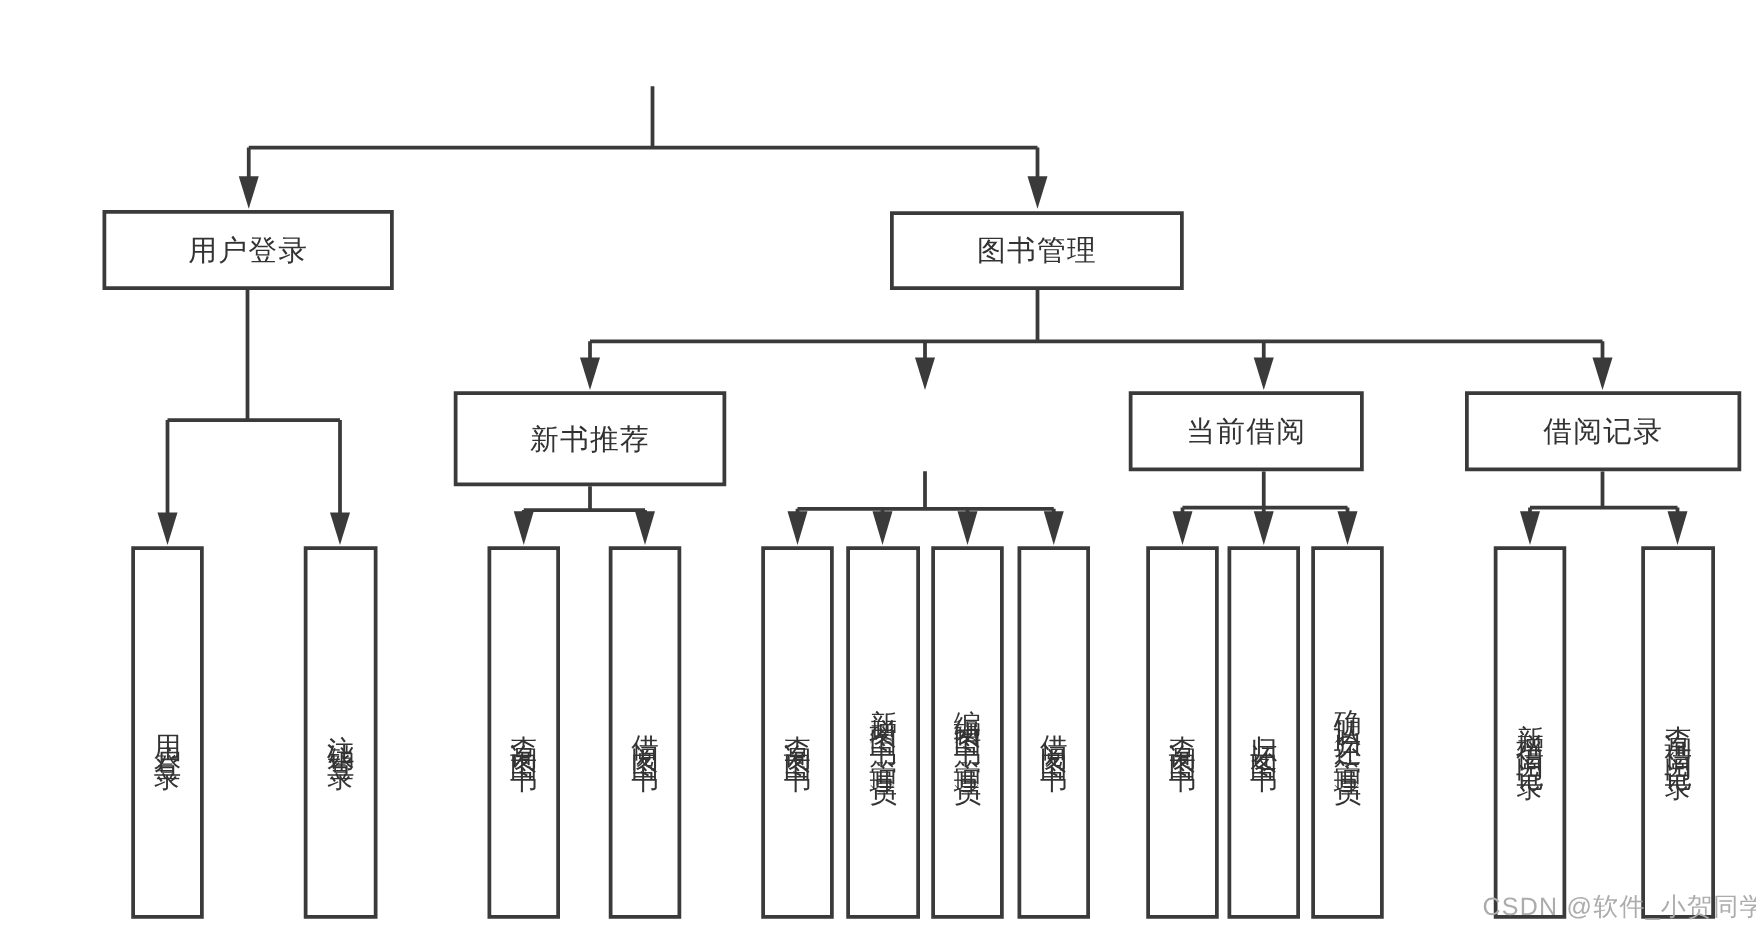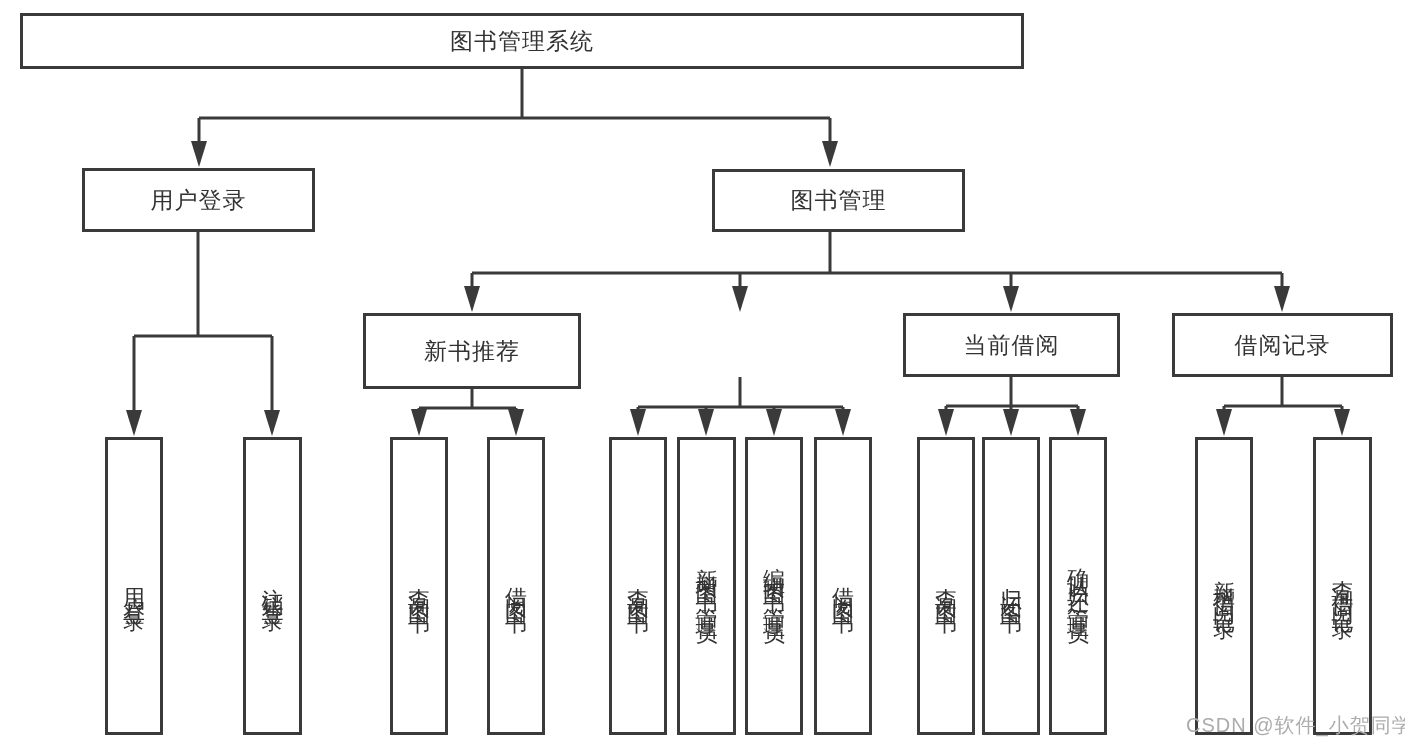--- a/index.html
+++ b/index.html
@@ -105,7 +105,6 @@
     </g>
   </svg>
 
-  <div class="node h" style="left:20px; top:13px; width:1004px; height:56px;">图书管理系统</div>
 
   <div class="node h" style="left:82px; top:168px; width:233px; height:64px;">用户登录</div>
   <div class="node h" style="left:712px; top:169px; width:253px; height:63px;">图书管理</div>

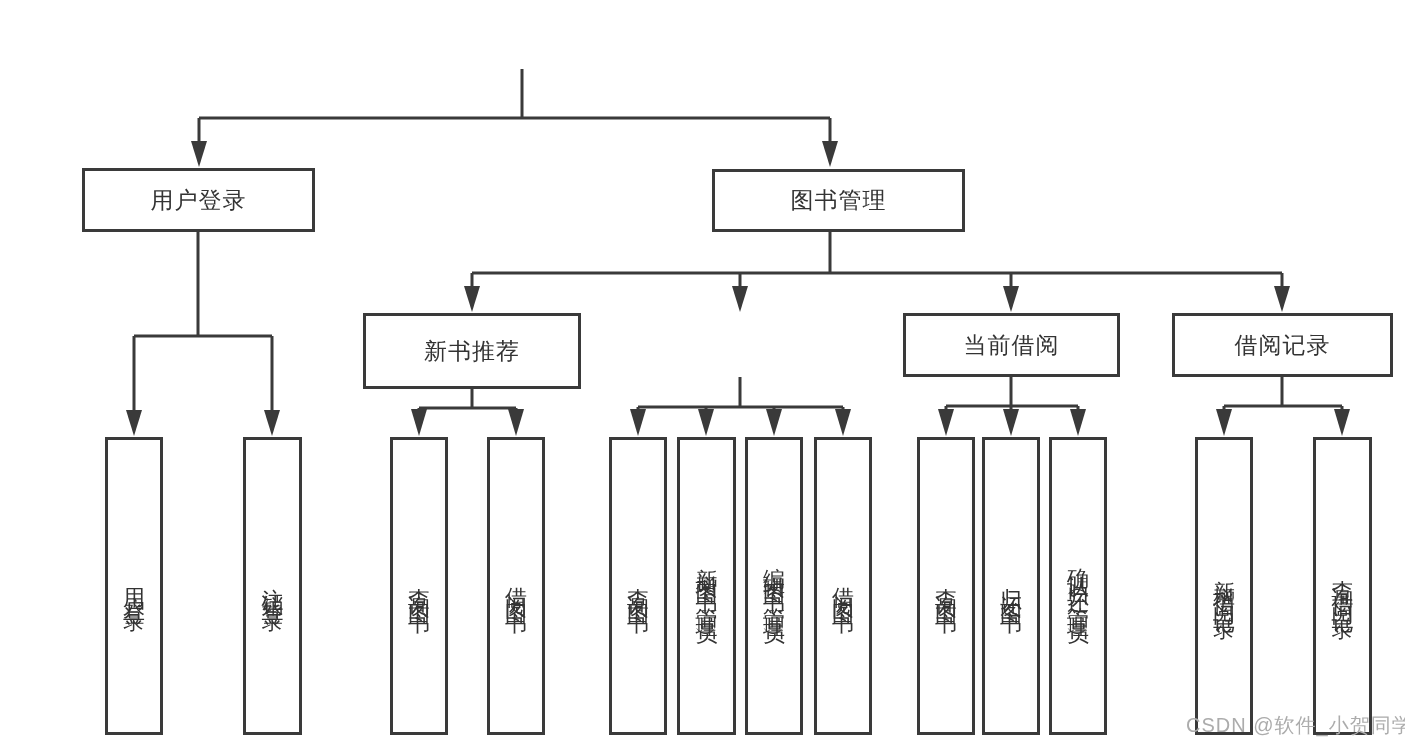--- a/index.html
+++ b/index.html
@@ -107,7 +107,7 @@
 
 
   <div class="node h" style="left:82px; top:168px; width:233px; height:64px;">用户登录</div>
-  <div class="node h" style="left:712px; top:169px; width:253px; height:63px;">图书管理</div>
+  <div class="node h" style="left:712px; top:169px; width:235px; height:63px;">图书管理</div>
 
   <div class="node h" style="left:363px; top:313px; width:218px; height:76px;">新书推荐</div>
   <div class="node h" style="left:903px; top:313px; width:217px; height:64px;">当前借阅</div>

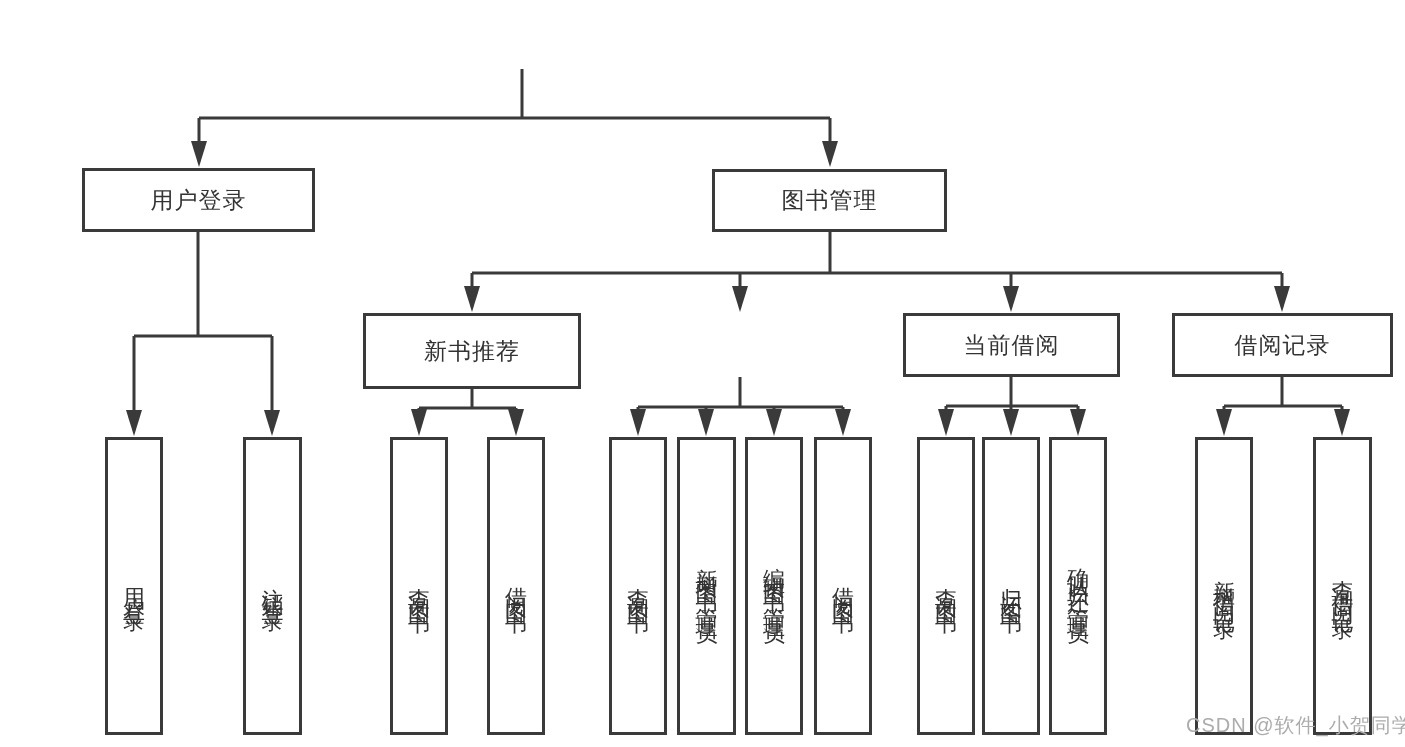--- a/index.html
+++ b/index.html
@@ -110,7 +110,7 @@
   <div class="node h" style="left:712px; top:169px; width:235px; height:63px;">图书管理</div>
 
   <div class="node h" style="left:363px; top:313px; width:218px; height:76px;">新书推荐</div>
-  <div class="node h" style="left:903px; top:313px; width:217px; height:64px;">当前借阅</div>
+  <div class="node h" style="left:903px; top:313px; width:188px; height:64px;">当前借阅</div>
   <div class="node h" style="left:1172px; top:313px; width:221px; height:64px;">借阅记录</div>
 
   <div class="node v" style="left:105px; width:58px;">

